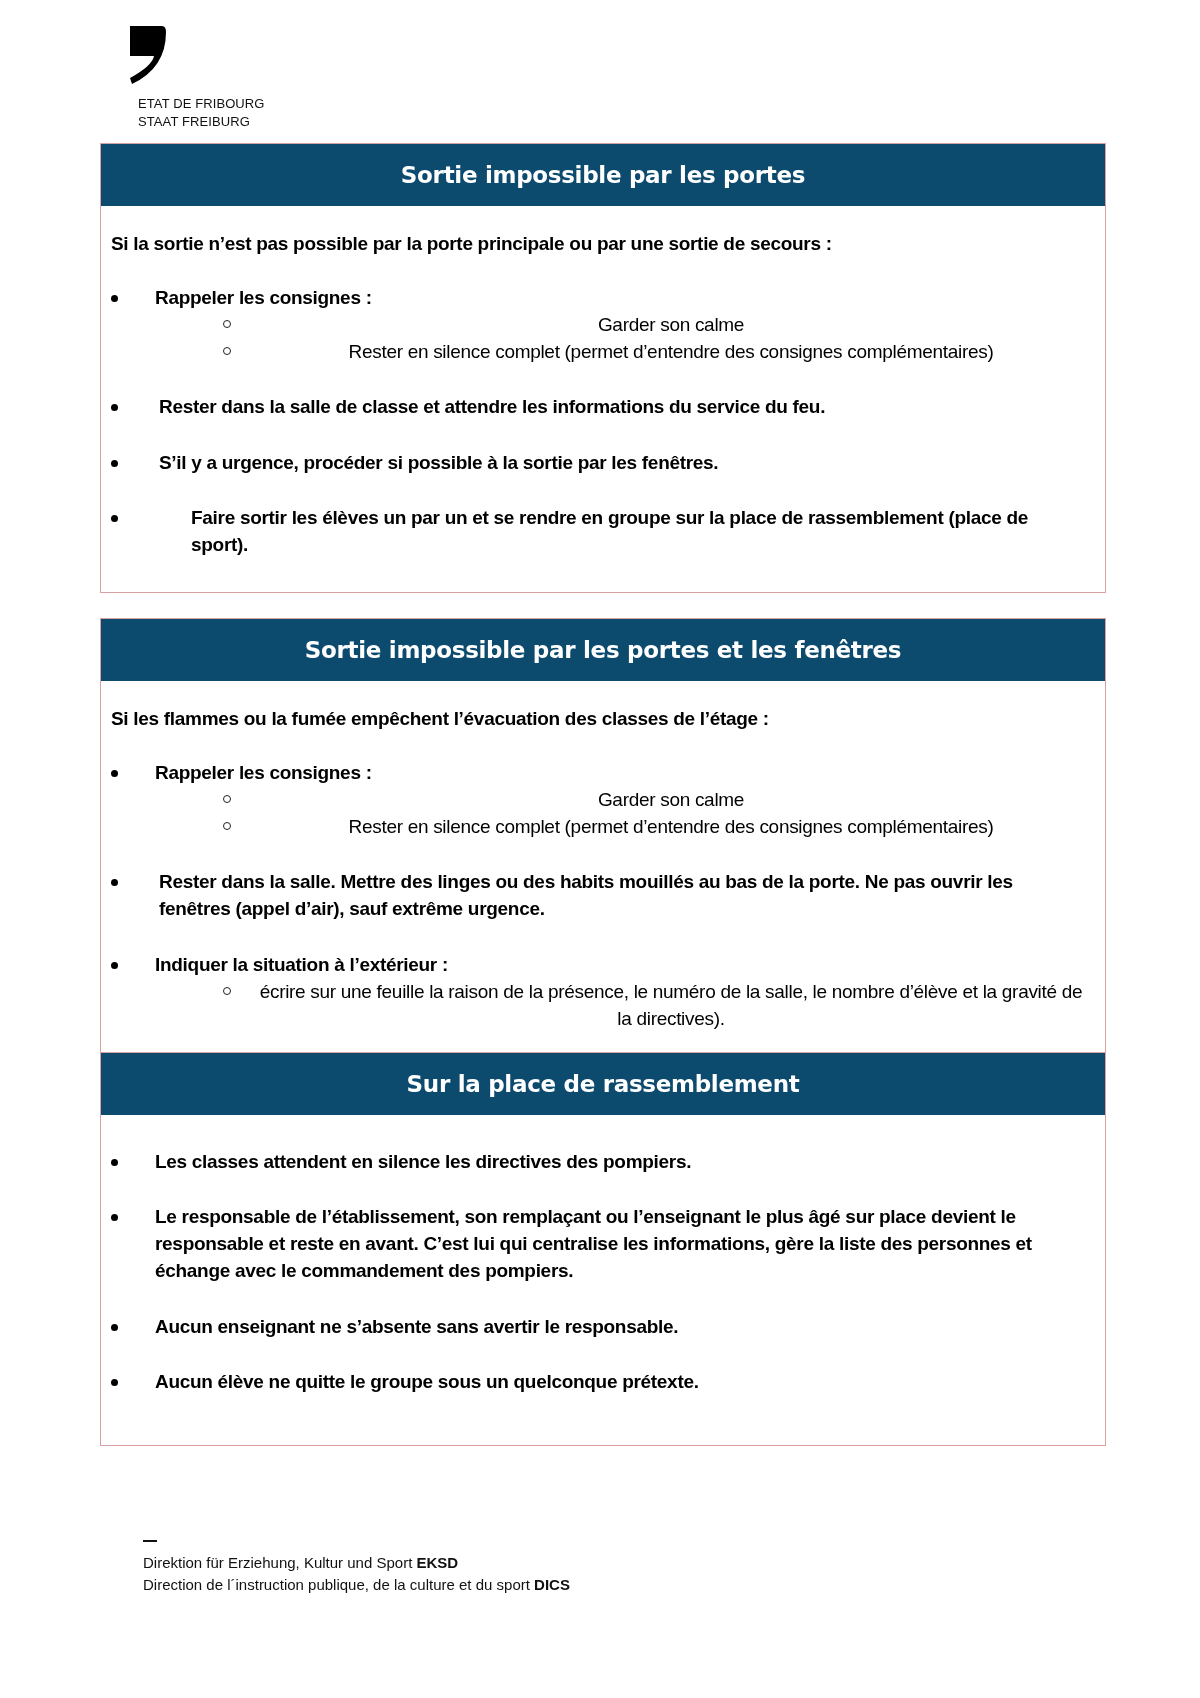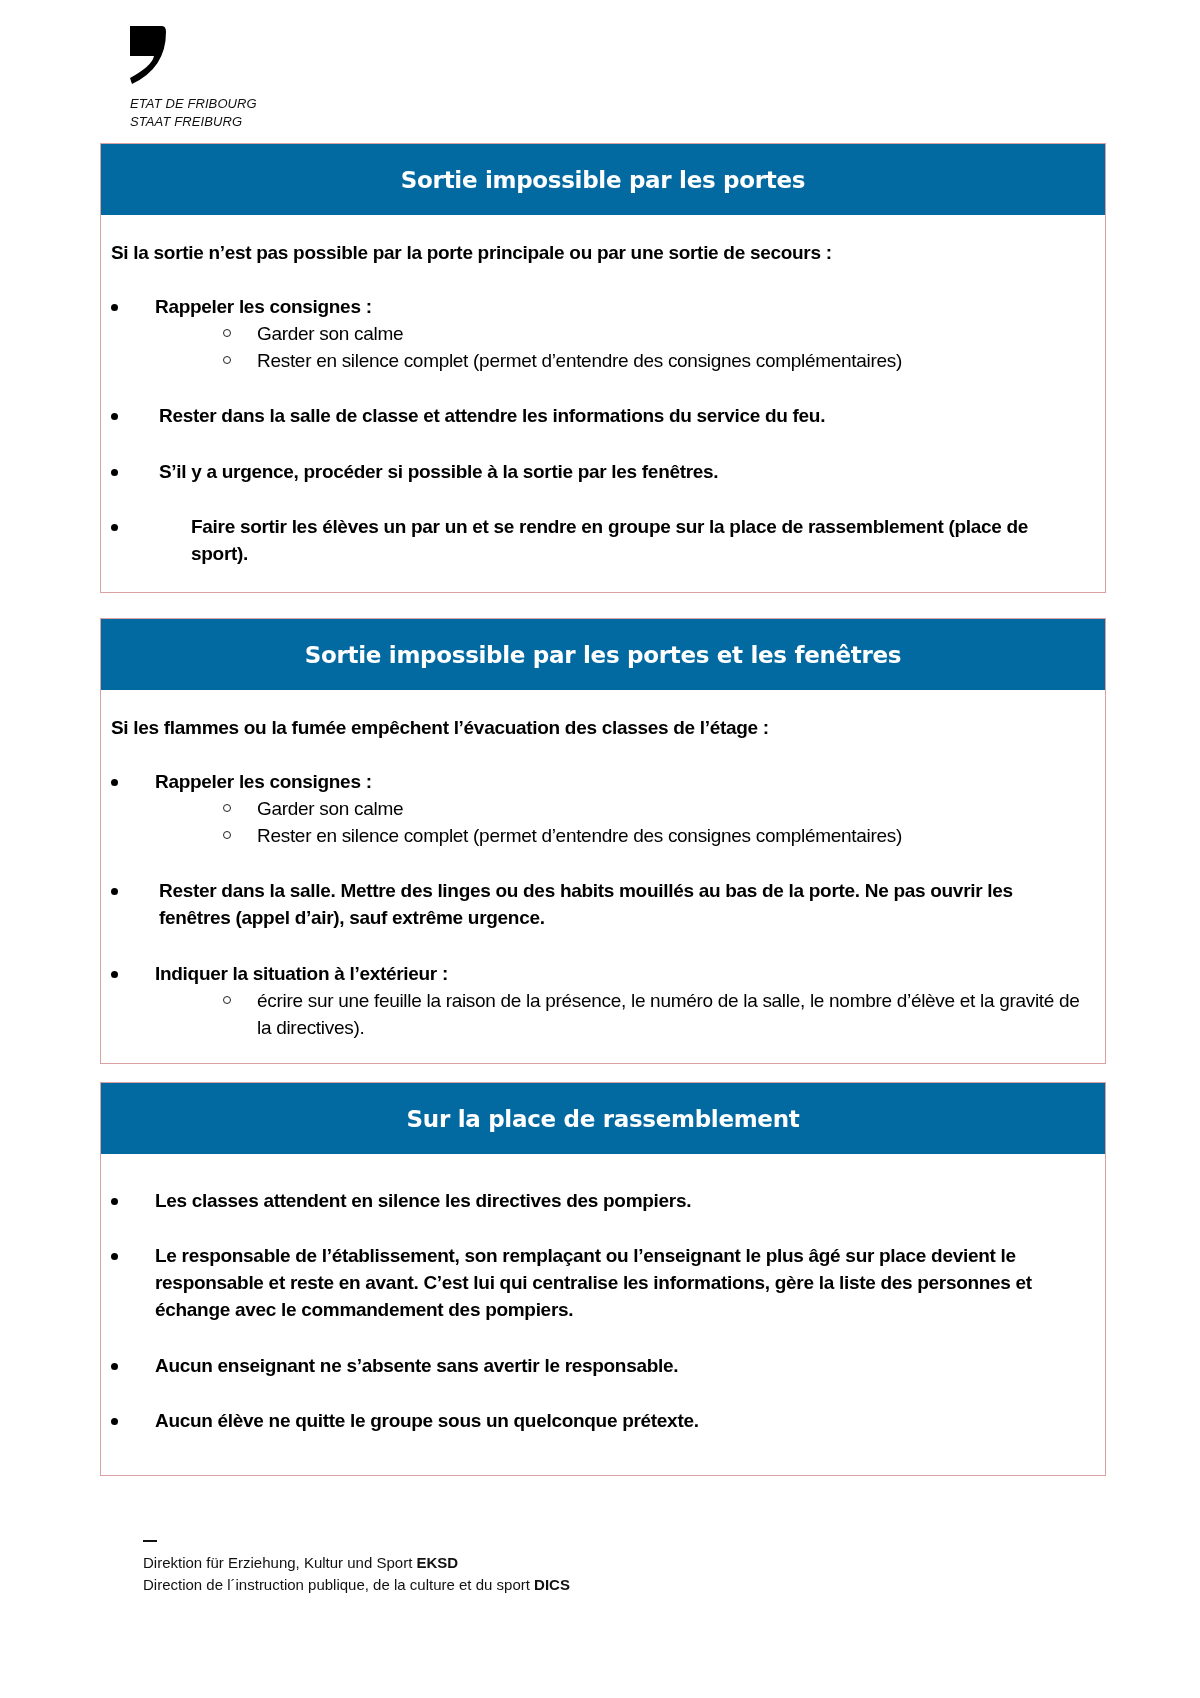--- a/index.html
+++ b/index.html
@@ -10,8 +10,8 @@
     .logo { position: absolute; left: 130px; top: 26px; }
     .logo-mark { position: absolute; left: 0; top: 0; width: 40px; height: 62px; }
     .logo-line {
-      position: absolute; left: 0; font-size: 13px; letter-spacing: 0.1px;
-      white-space: nowrap; color: #111; font-style: italic;
+      position: absolute; left: 8px; font-size: 13px; letter-spacing: 0.1px;
+      white-space: nowrap; color: #111;
     }
     .logo-line.l1 { top: 70px; }
     .logo-line.l2 { top: 88px; }

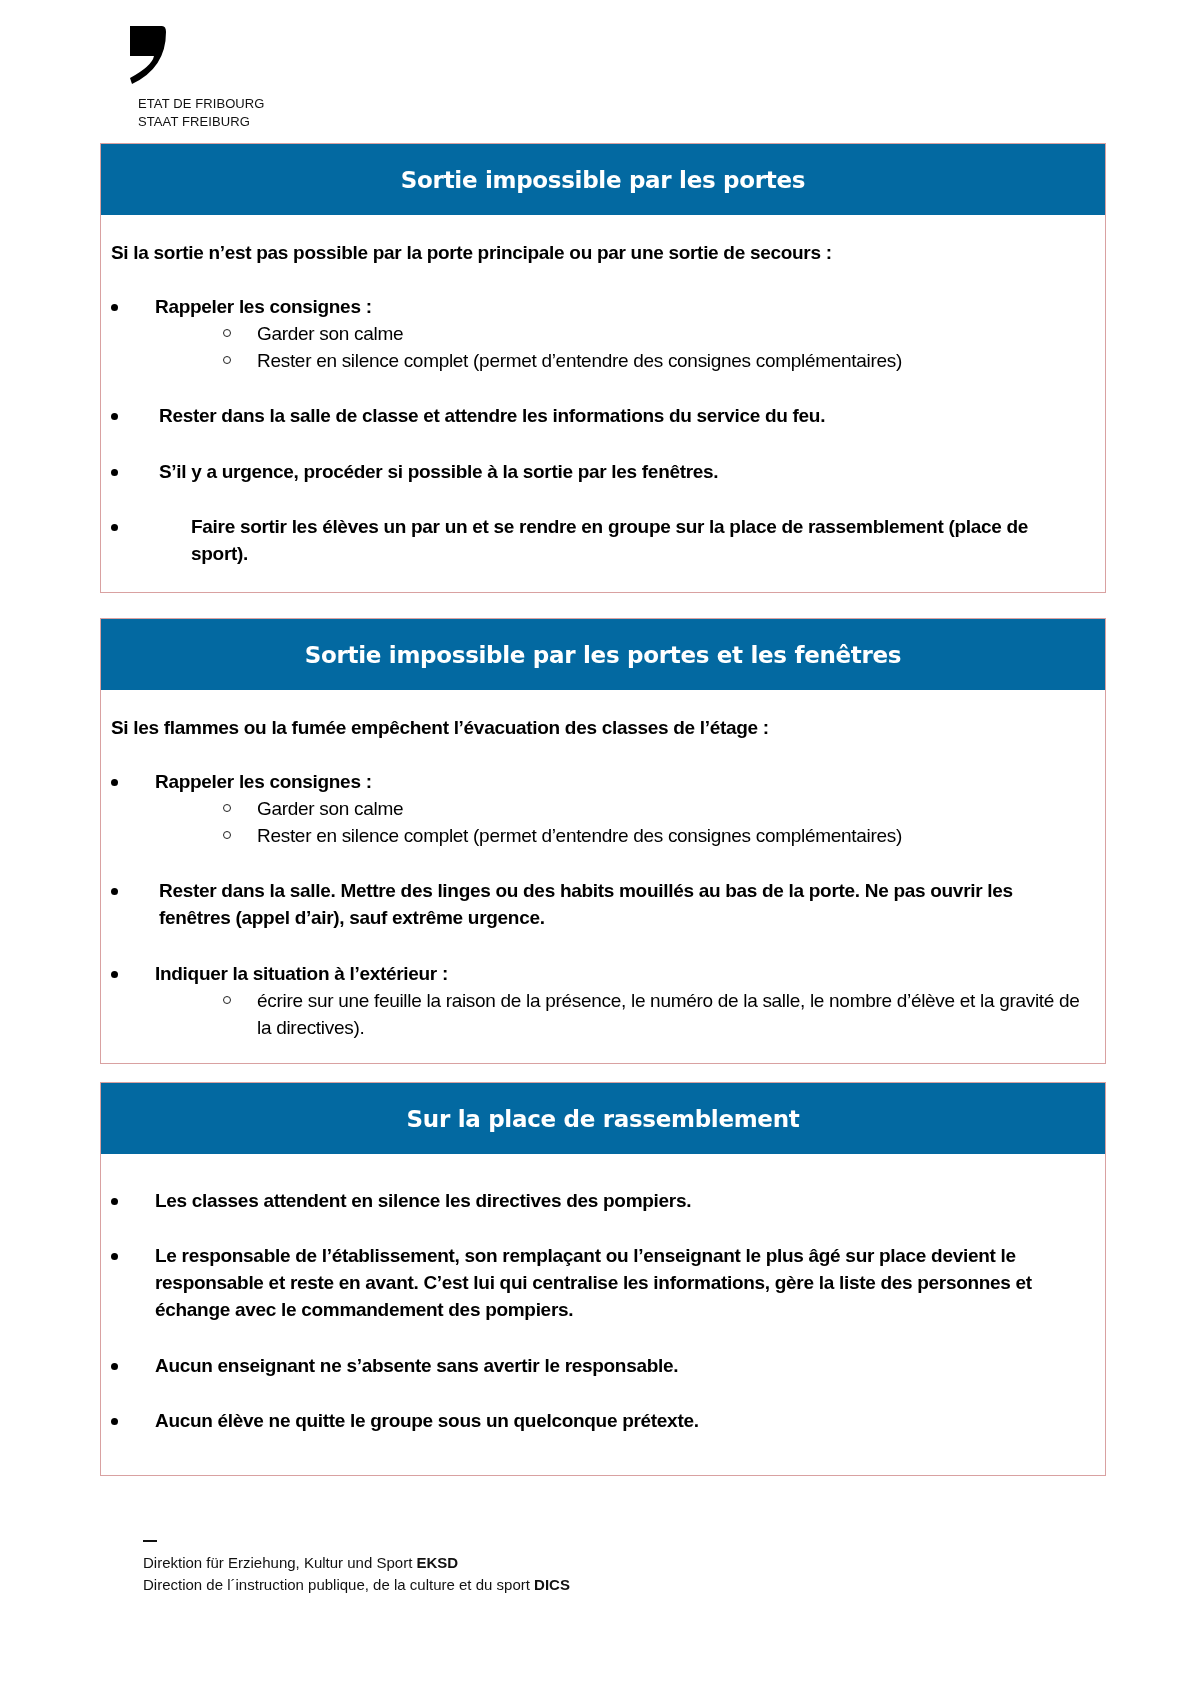--- a/index.html
+++ b/index.html
@@ -21,7 +21,7 @@
       border: 1.5px solid #d9a1a1; background: #fff; box-sizing: border-box;
     }
     .box-header {
-      background: #0369a1; color: #fff; height: 71px;
+      background: #0c4a6e; color: #fff; height: 62px;
       display: flex; align-items: center; justify-content: center;
       font-family: "DejaVu Sans", sans-serif; font-weight: bold; font-size: 23px;
       letter-spacing: -0.3px;

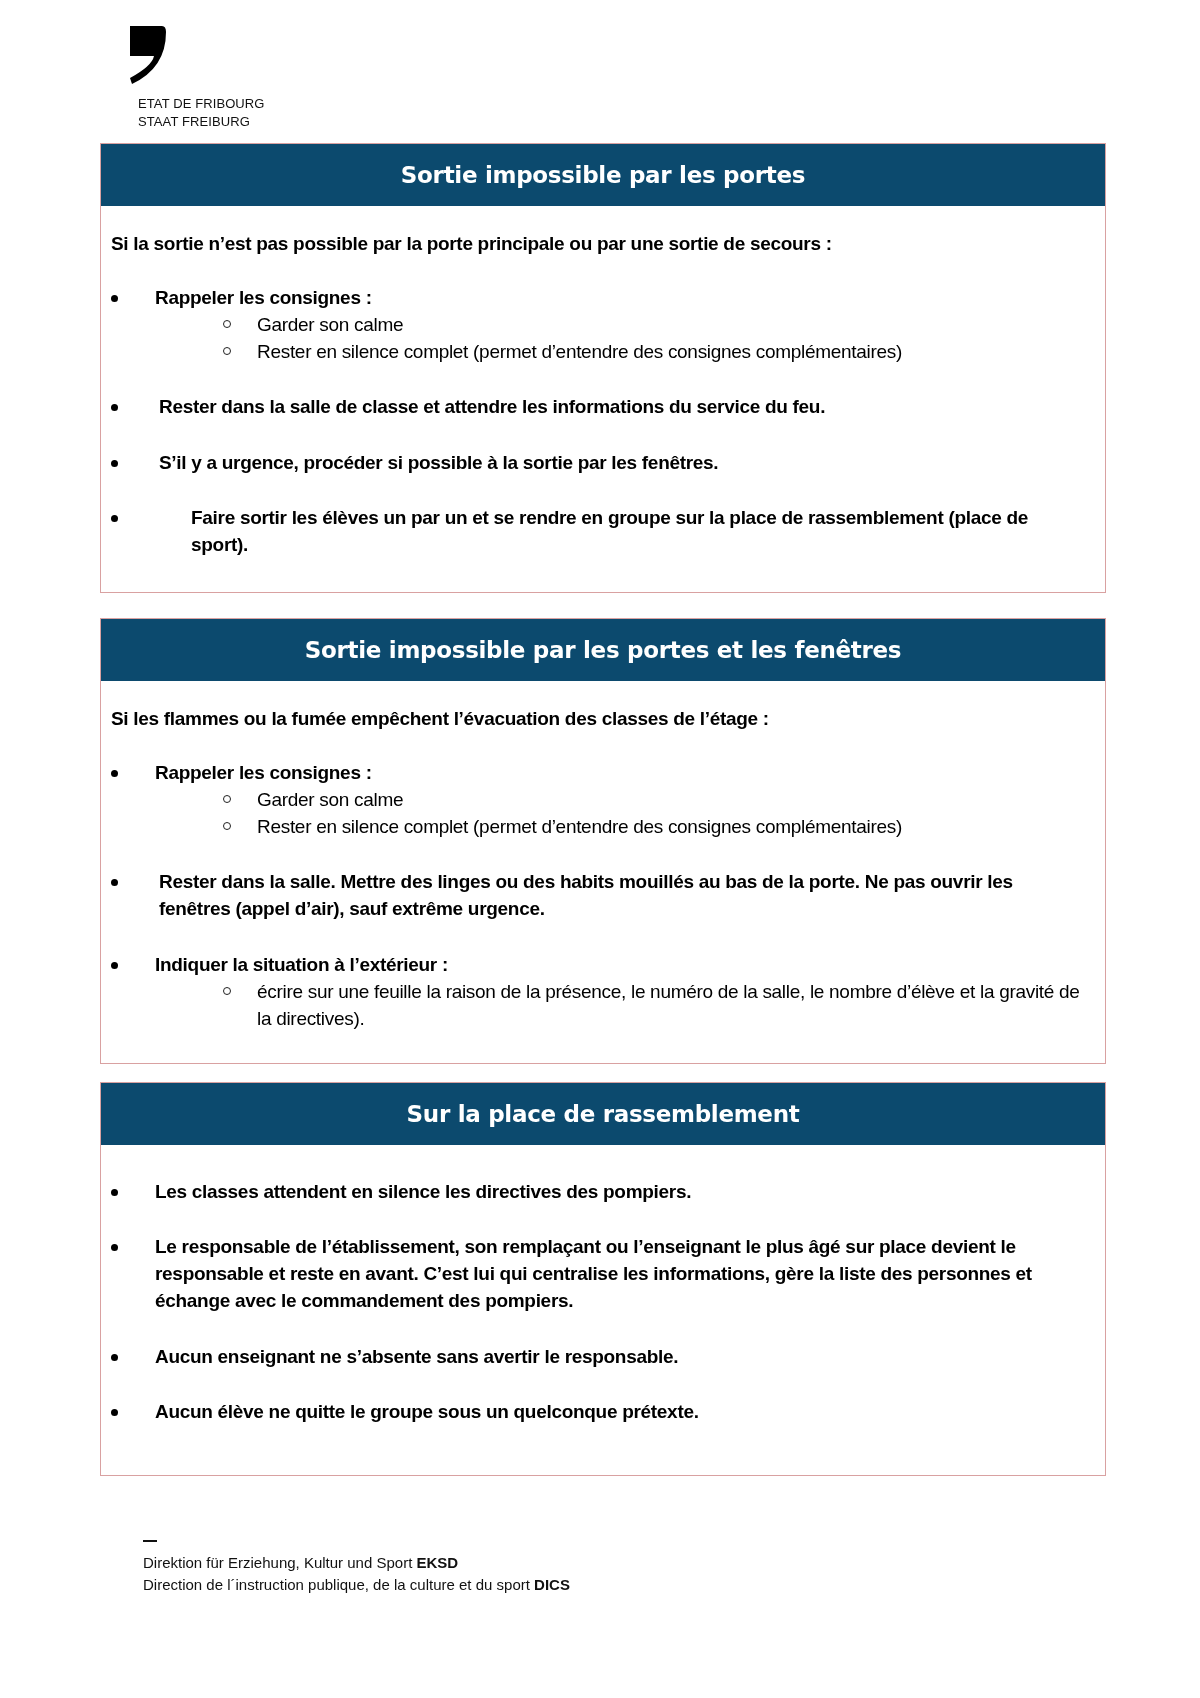--- a/index.html
+++ b/index.html
@@ -44,7 +44,7 @@
       position: absolute; left: 122px; top: 9px; width: 8px; height: 8px;
       border: 1.3px solid #222; border-radius: 50%; box-sizing: border-box;
     }
-    .sub-text { position: absolute; left: 156px; right: 0; font-weight: normal; }
+    .sub-text { position: absolute; left: 156px; right: 0; font-weight: normal; text-align: center; }
 
     .footer { position: absolute; left: 143px; top: 1540px; font-size: 15px; color: #111; }
     .footer-dash { width: 14px; height: 1.5px; background: #111; margin-bottom: 10px; }

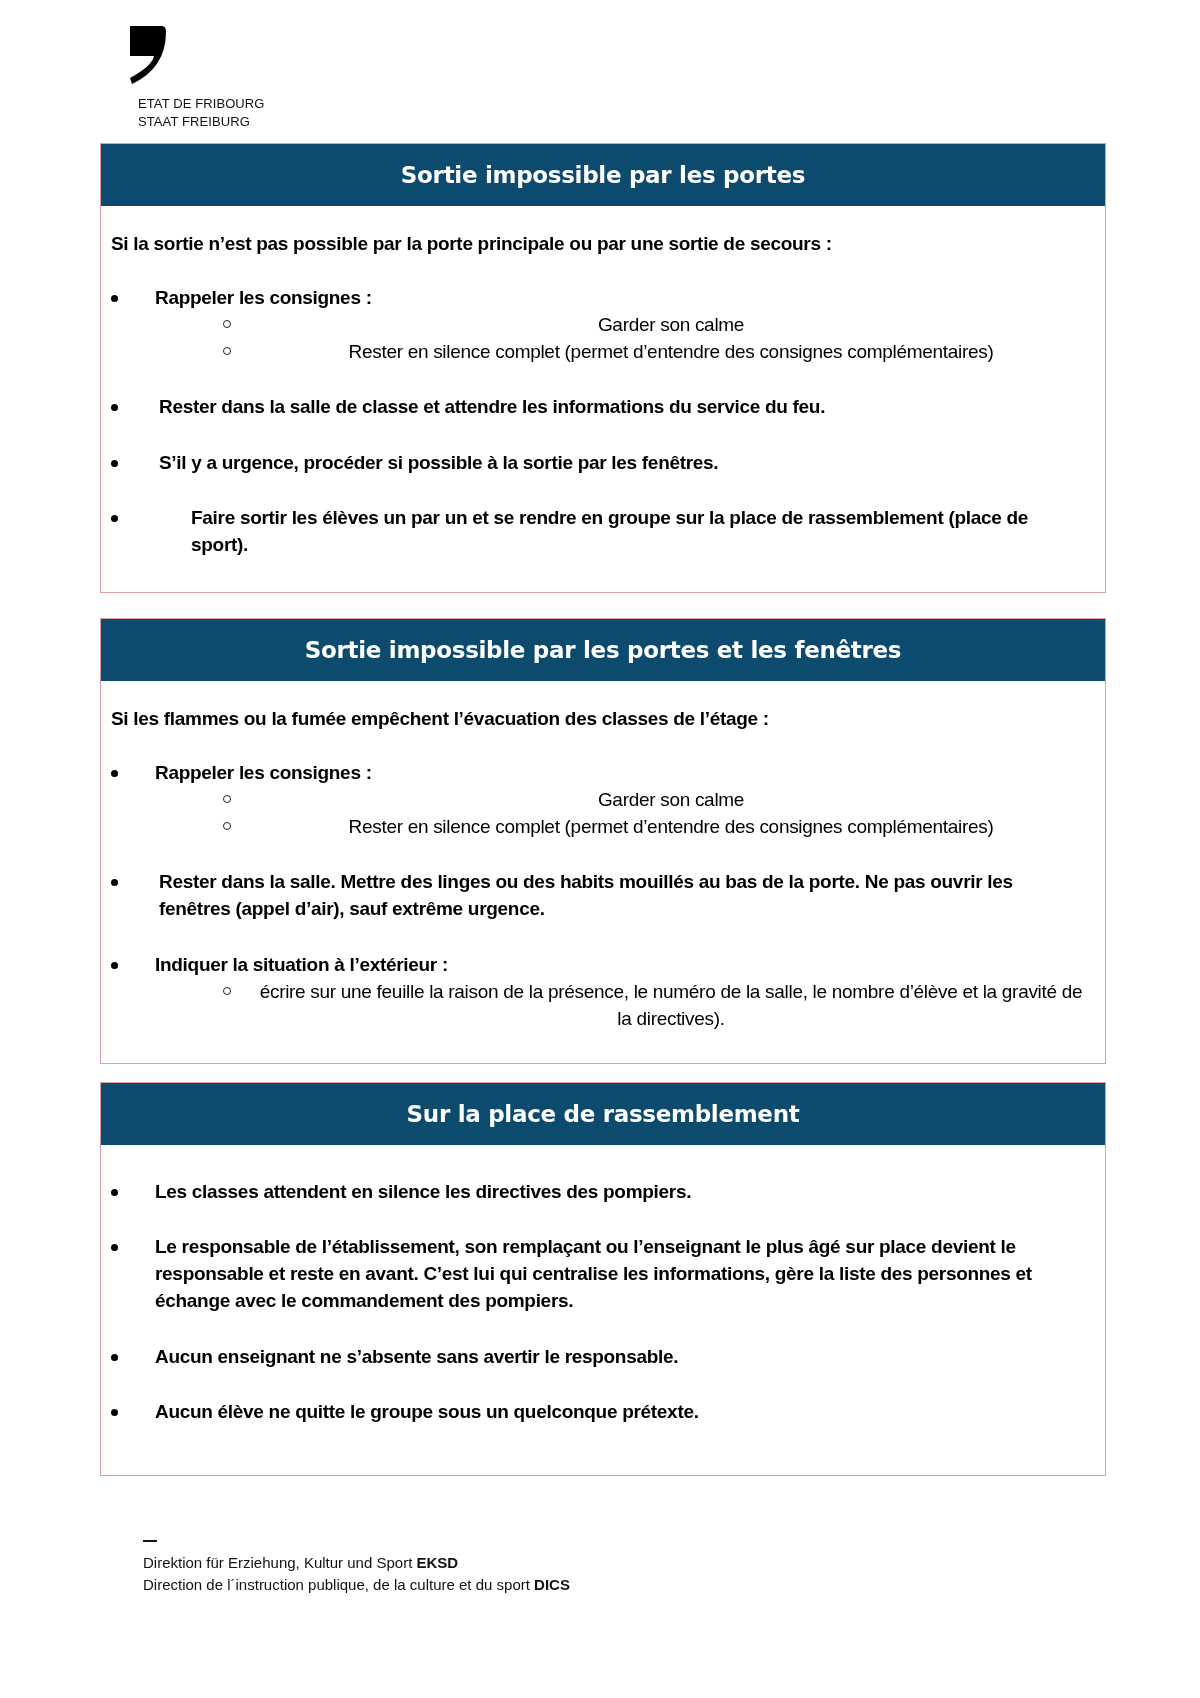--- a/index.html
+++ b/index.html
@@ -128,7 +128,7 @@
   </div>
 </div>
 
-<div class="box" style="top:1082px;height:394px;">
+<div class="box" style="top:1052px;height:394px;">
   <div class="box-header">Sur la place de rassemblement</div>
   <div class="box-body">
     <div class="bullet-row txt bold" style="top:33px;">

